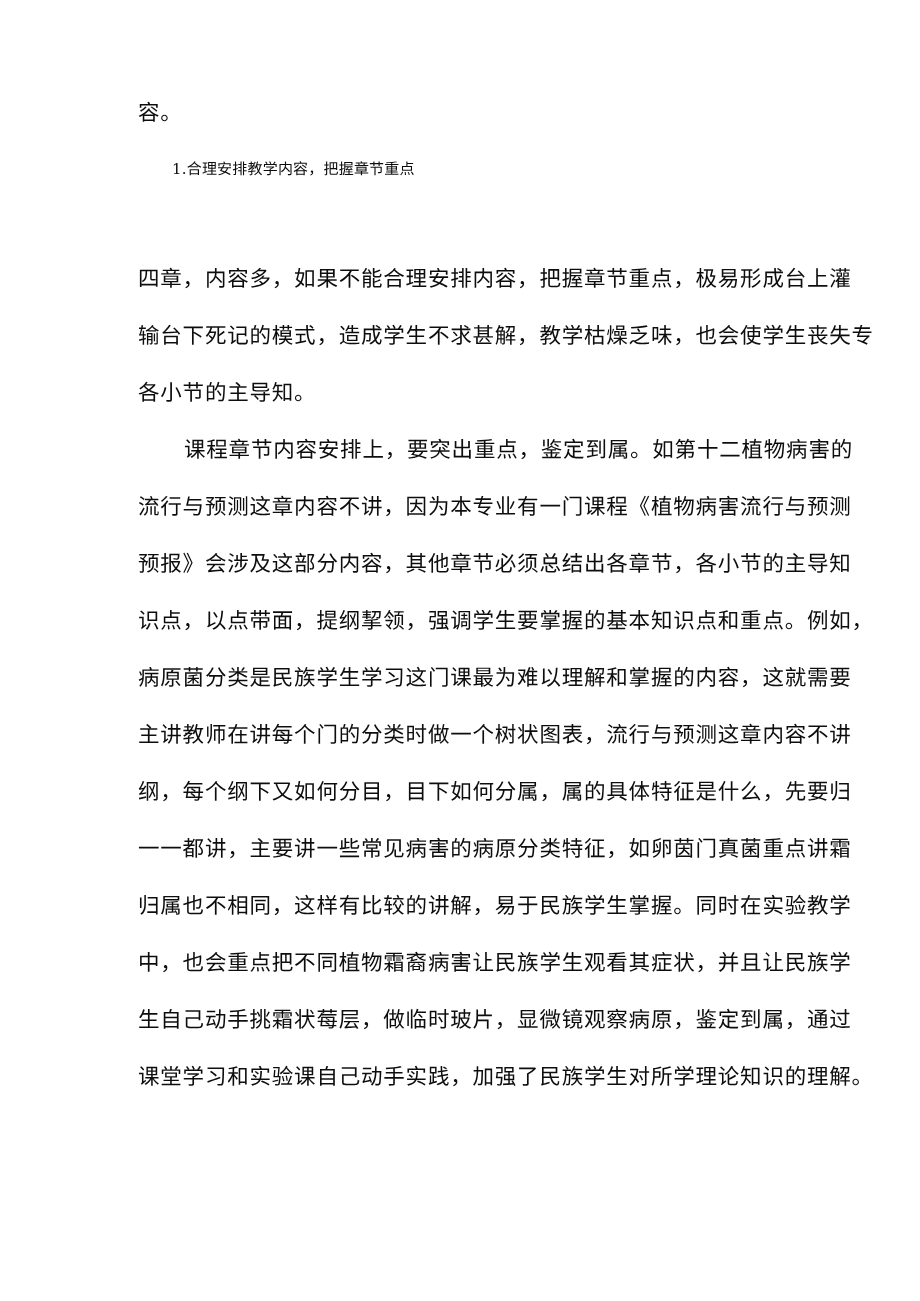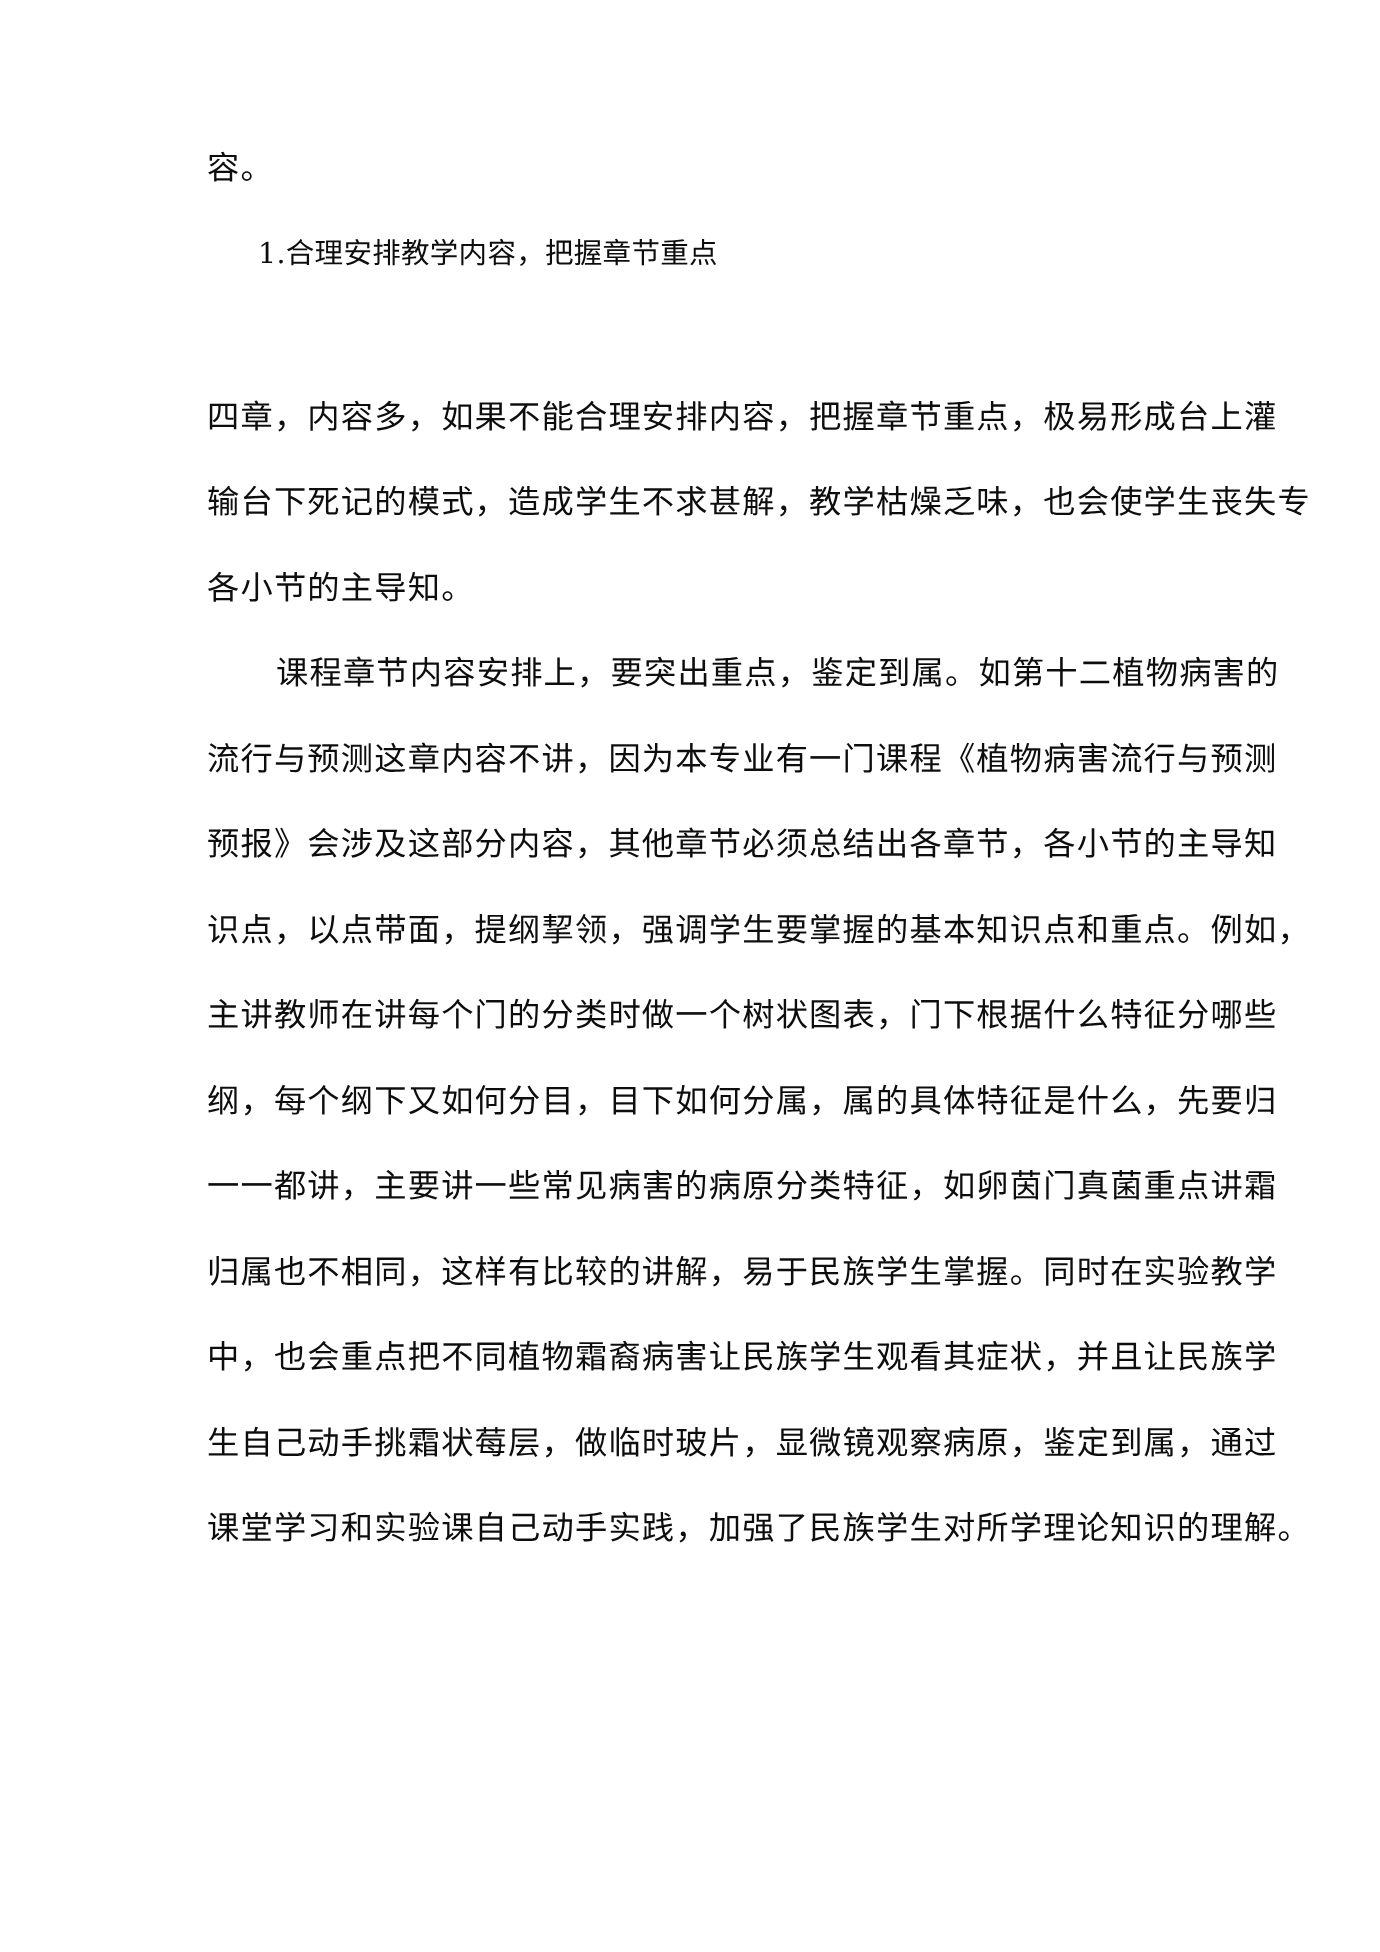--- a/index.html
+++ b/index.html
@@ -45,7 +45,7 @@
 
   
   .doc-heading {
-    font-size: 19px;
+    font-size: 15px;
     line-height: 57px;
     height: 57px;
     letter-spacing: 0.2px;

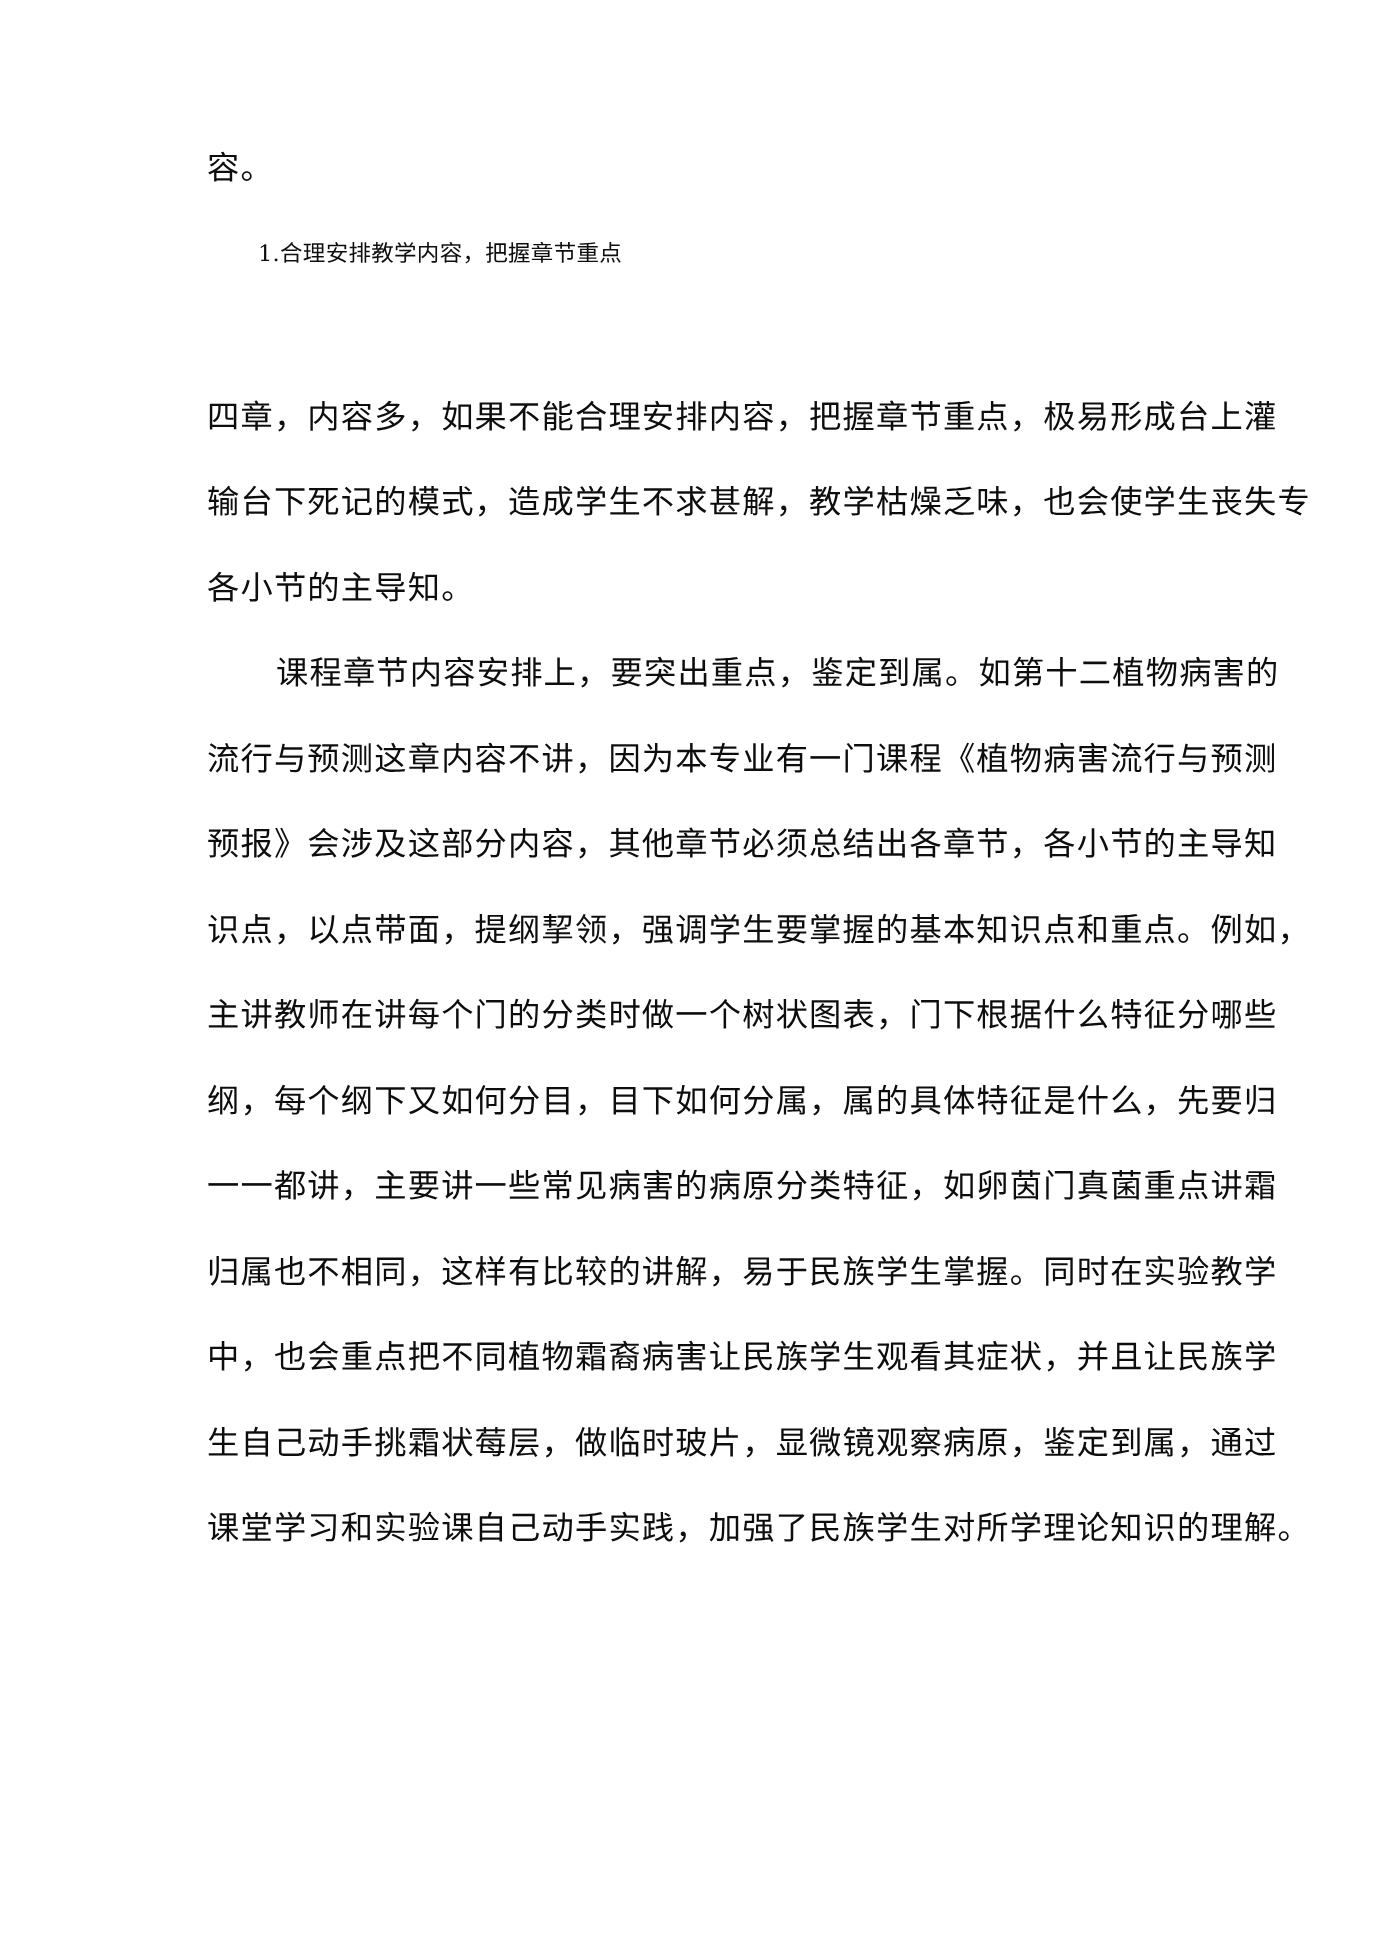--- a/index.html
+++ b/index.html
@@ -94,6 +94,7 @@
       <div class="doc-line">流行与预测这章内容不讲，因为本专业有一门课程《植物病害流行与预测</div>
       <div class="doc-line">预报》会涉及这部分内容，其他章节必须总结出各章节，各小节的主导知</div>
       <div class="doc-line">识点，以点带面，提纲挈领，强调学生要掌握的基本知识点和重点。例如，</div>
+      <div class="doc-line">病原菌分类是民族学生学习这门课最为难以理解和掌握的内容，这就需要</div>
       <div class="doc-line">主讲教师在讲每个门的分类时做一个树状图表，门下根据什么特征分哪些</div>
       <div class="doc-line">纲，每个纲下又如何分目，目下如何分属，属的具体特征是什么，先要归</div>
       <div class="doc-line">一一都讲，主要讲一些常见病害的病原分类特征，如卵茵门真菌重点讲霜</div>

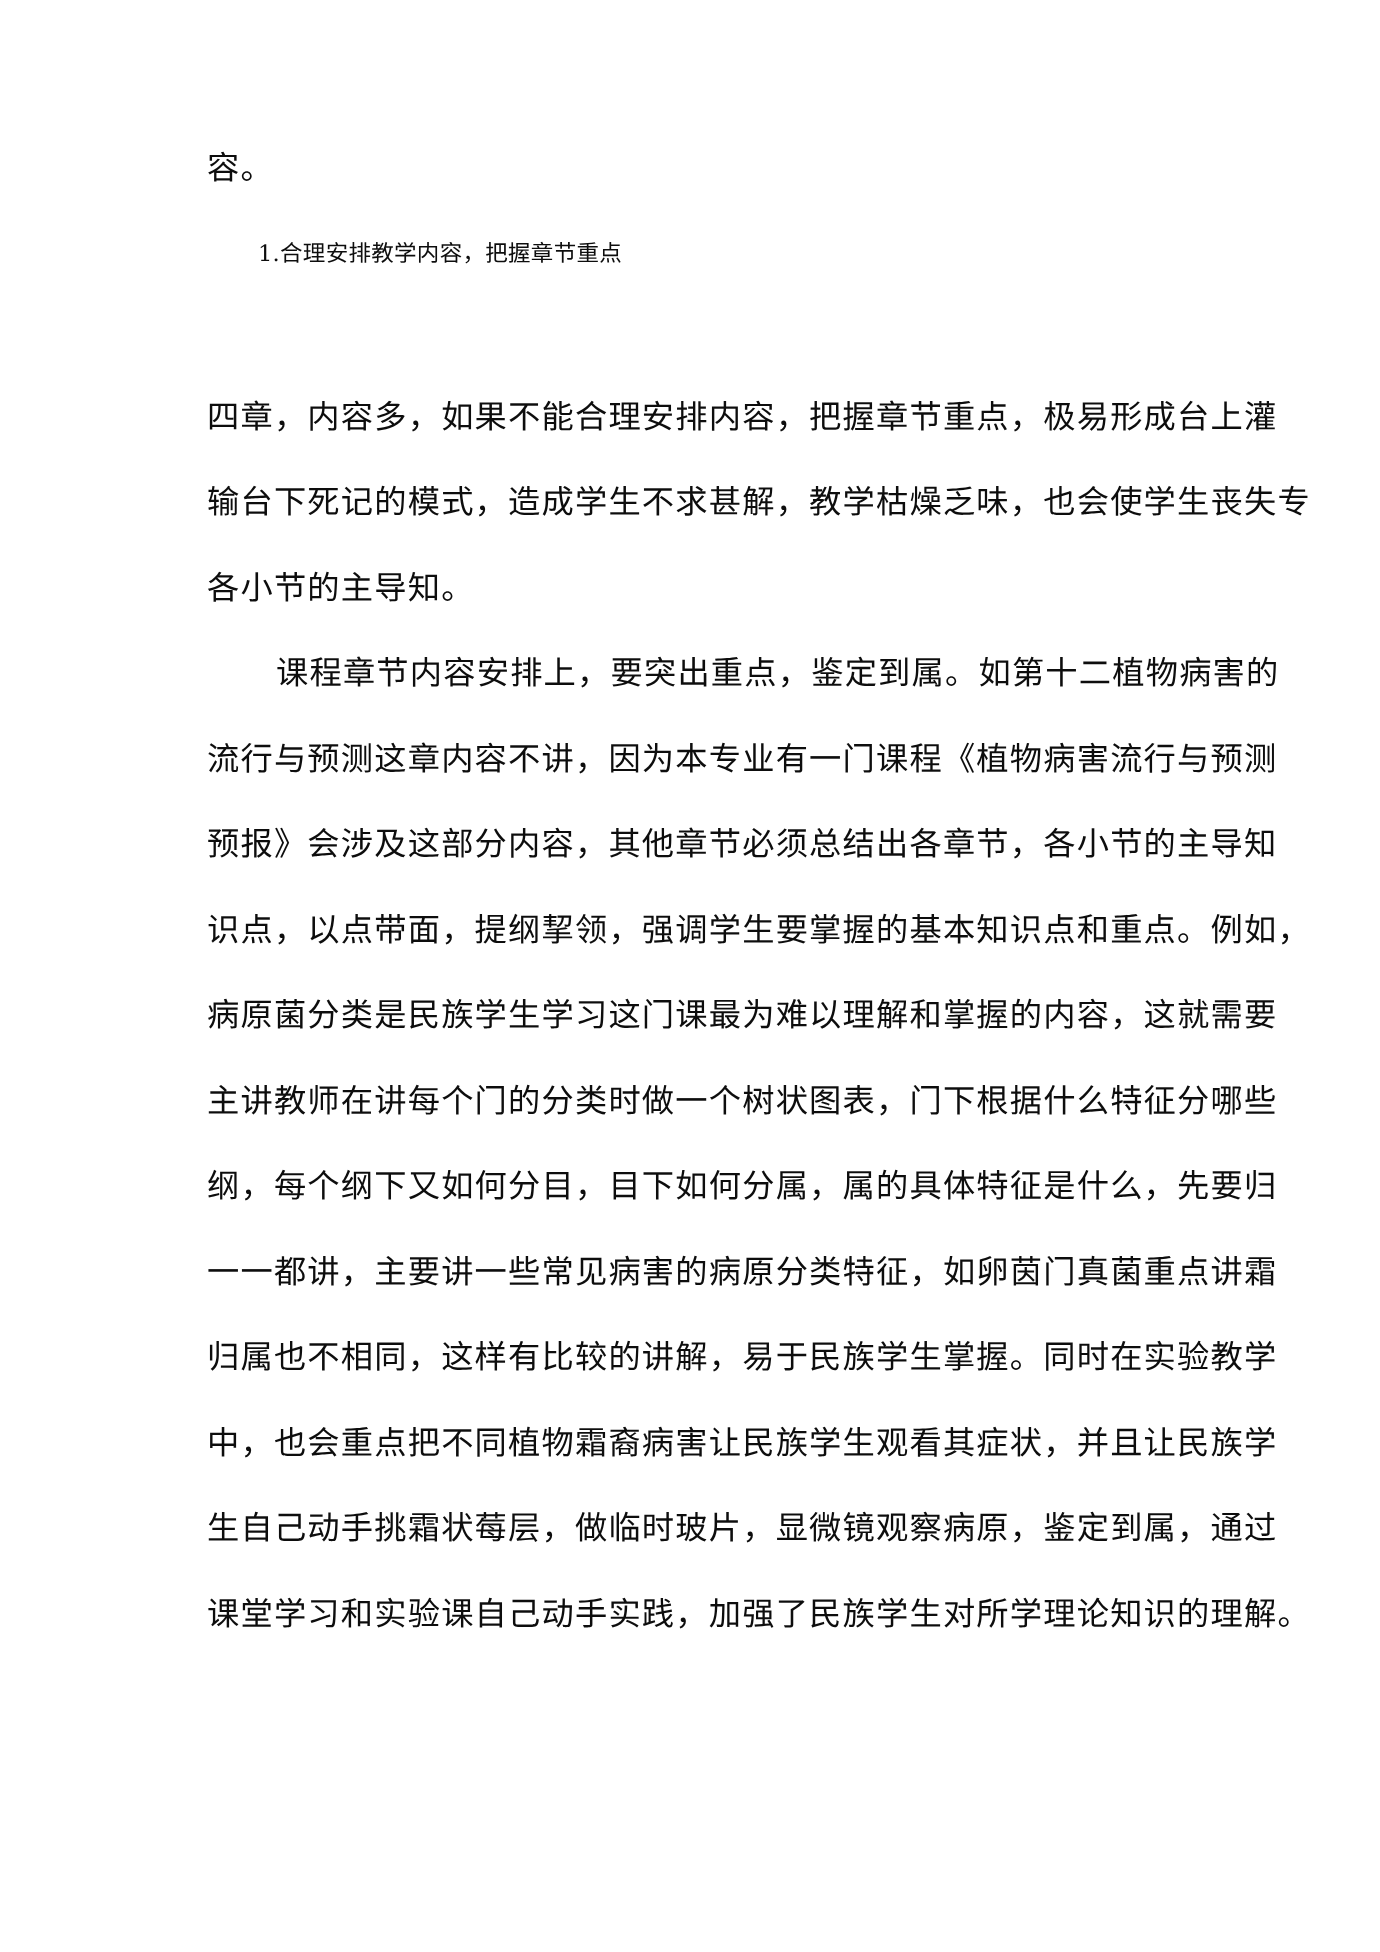--- a/index.html
+++ b/index.html
@@ -95,7 +95,7 @@
       <div class="doc-line">预报》会涉及这部分内容，其他章节必须总结出各章节，各小节的主导知</div>
       <div class="doc-line">识点，以点带面，提纲挈领，强调学生要掌握的基本知识点和重点。例如，</div>
       <div class="doc-line">病原菌分类是民族学生学习这门课最为难以理解和掌握的内容，这就需要</div>
-      <div class="doc-line">主讲教师在讲每个门的分类时做一个树状图表，门下根据什么特征分哪些</div>
+      <div class="doc-line">主讲教师在讲每个门的分类时做一个树状图表，流行与预测这章内容不讲</div>
       <div class="doc-line">纲，每个纲下又如何分目，目下如何分属，属的具体特征是什么，先要归</div>
       <div class="doc-line">一一都讲，主要讲一些常见病害的病原分类特征，如卵茵门真菌重点讲霜</div>
       <div class="doc-line">归属也不相同，这样有比较的讲解，易于民族学生掌握。同时在实验教学</div>

